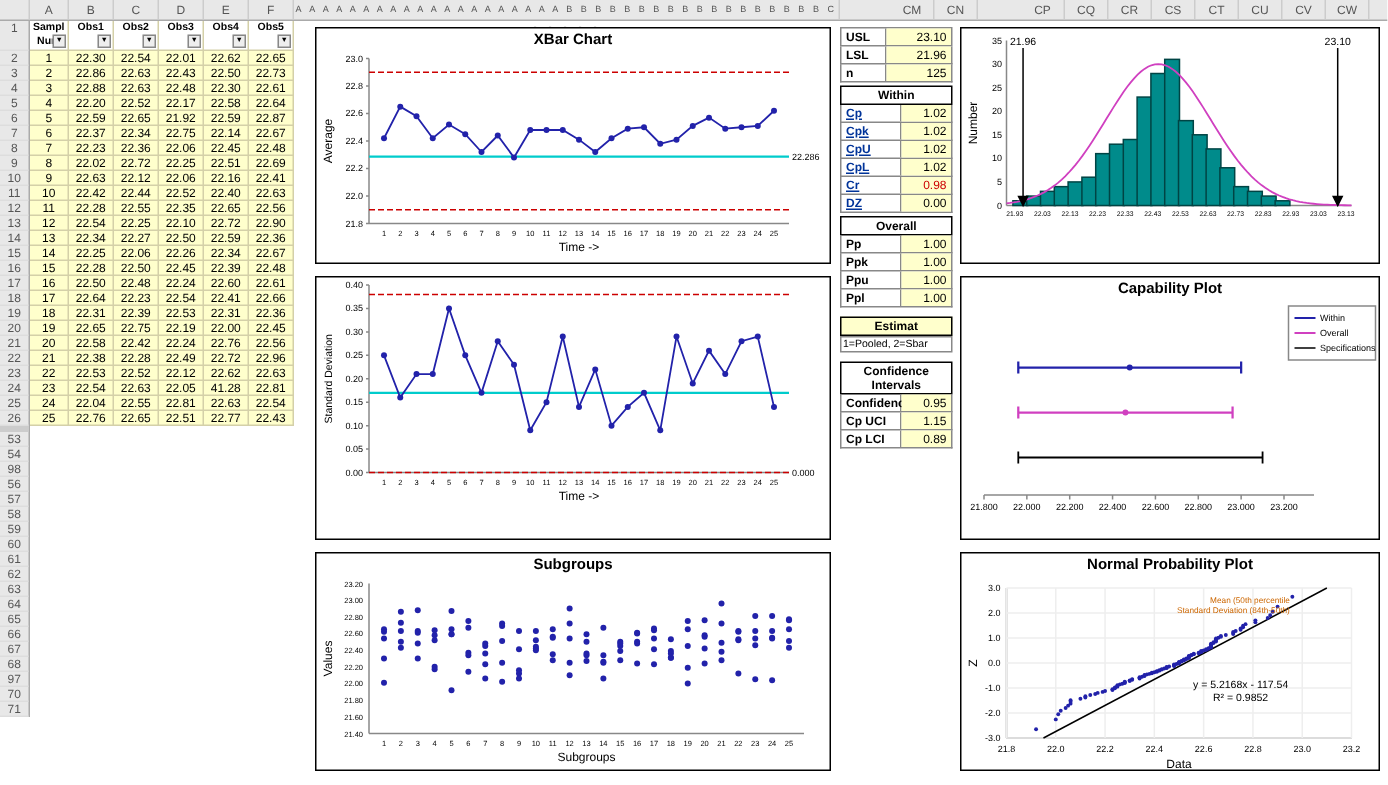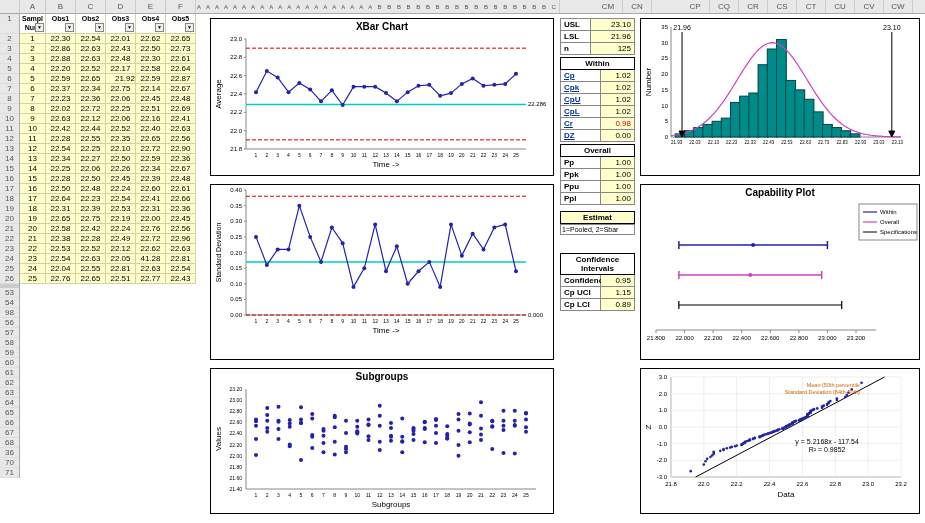--- a/index.html
+++ b/index.html
@@ -145,7 +145,7 @@
       <div class="data-cell" style="width: 26px;">5</div>
       <div class="data-cell" style="width: 30px;">22.59</div>
       <div class="data-cell" style="width: 30px;">22.65</div>
-      <div class="data-cell" style="width: 30px; text-align: right;">21.92</div>
+      <div class="data-cell" style="width: 30px;">21.92</div>
       <div class="data-cell" style="width: 30px;">22.59</div>
       <div class="data-cell" style="width: 30px;">22.87</div>
     </div>

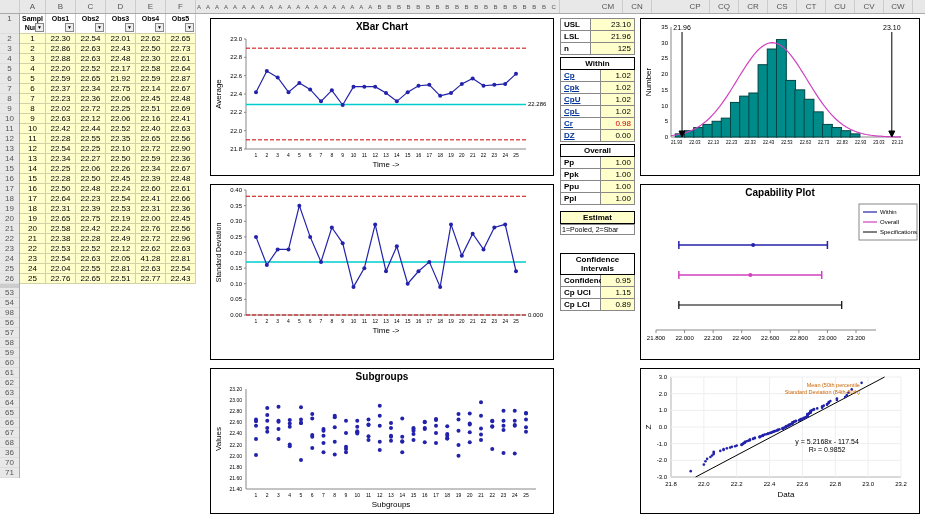--- a/index.html
+++ b/index.html
@@ -703,7 +703,7 @@
     </div>
   <div class="stats-head" style="background:#ffffcc;margin-top:6px">Estimat</div>
   <div style="font-size:7px;border:1px solid #888;padding:1px">1=Pooled, 2=Sbar</div>
-  <div class="stats-head" style="margin-top:18px;font-size:8px">Confidence Intervals</div>
+  <div class="stats-head" style="margin-top:6px;font-size:8px">Confidence Intervals</div>
   <div id="conf-rows">
       <div class="stats-row">
         <div class="stats-nolabel" style="width: 40px;">Confidenc</div>

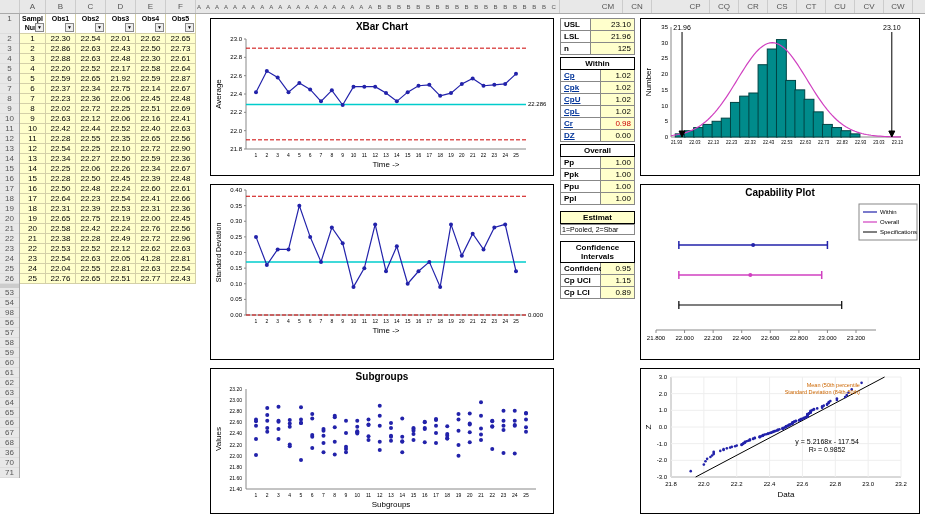--- a/index.html
+++ b/index.html
@@ -819,6 +819,7 @@
 </div>
 
 <div class="chart-box" style="left:640px; top:368px; width:280px; height:146px;">
+  <div class="chart-title">Normal Probability Plot</div>
   <svg width="280" height="128" id="norm-svg">
       <line x1="30" y1="8" x2="30" y2="108" stroke="#888" stroke-width="1"></line>
       <line x1="30" y1="108" x2="260" y2="108" stroke="#888" stroke-width="1"></line>

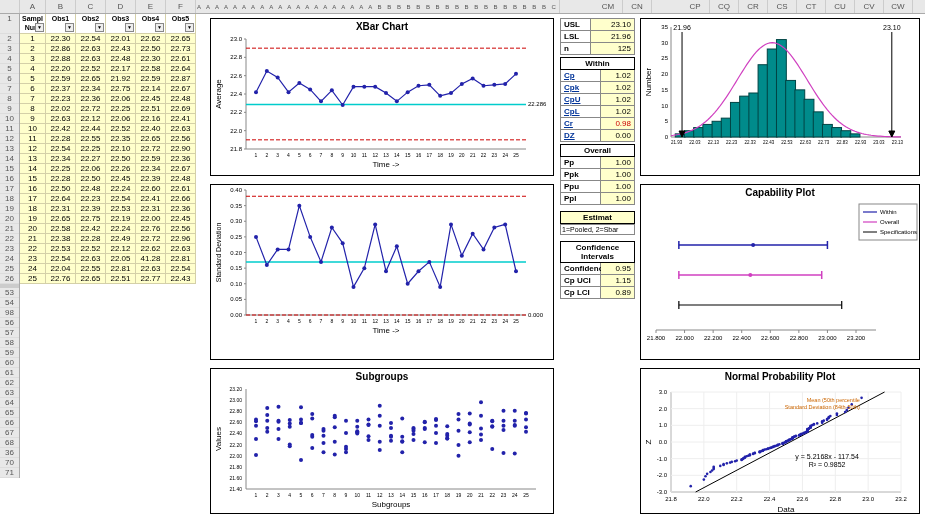--- a/index.html
+++ b/index.html
@@ -94,7 +94,7 @@
     <div class="row-head">66</div>
     <div class="row-head">67</div>
     <div class="row-head">68</div>
-    <div class="row-head">36</div>
+    <div class="row-head">97</div>
     <div class="row-head">70</div>
     <div class="row-head">71</div>
   </div>

